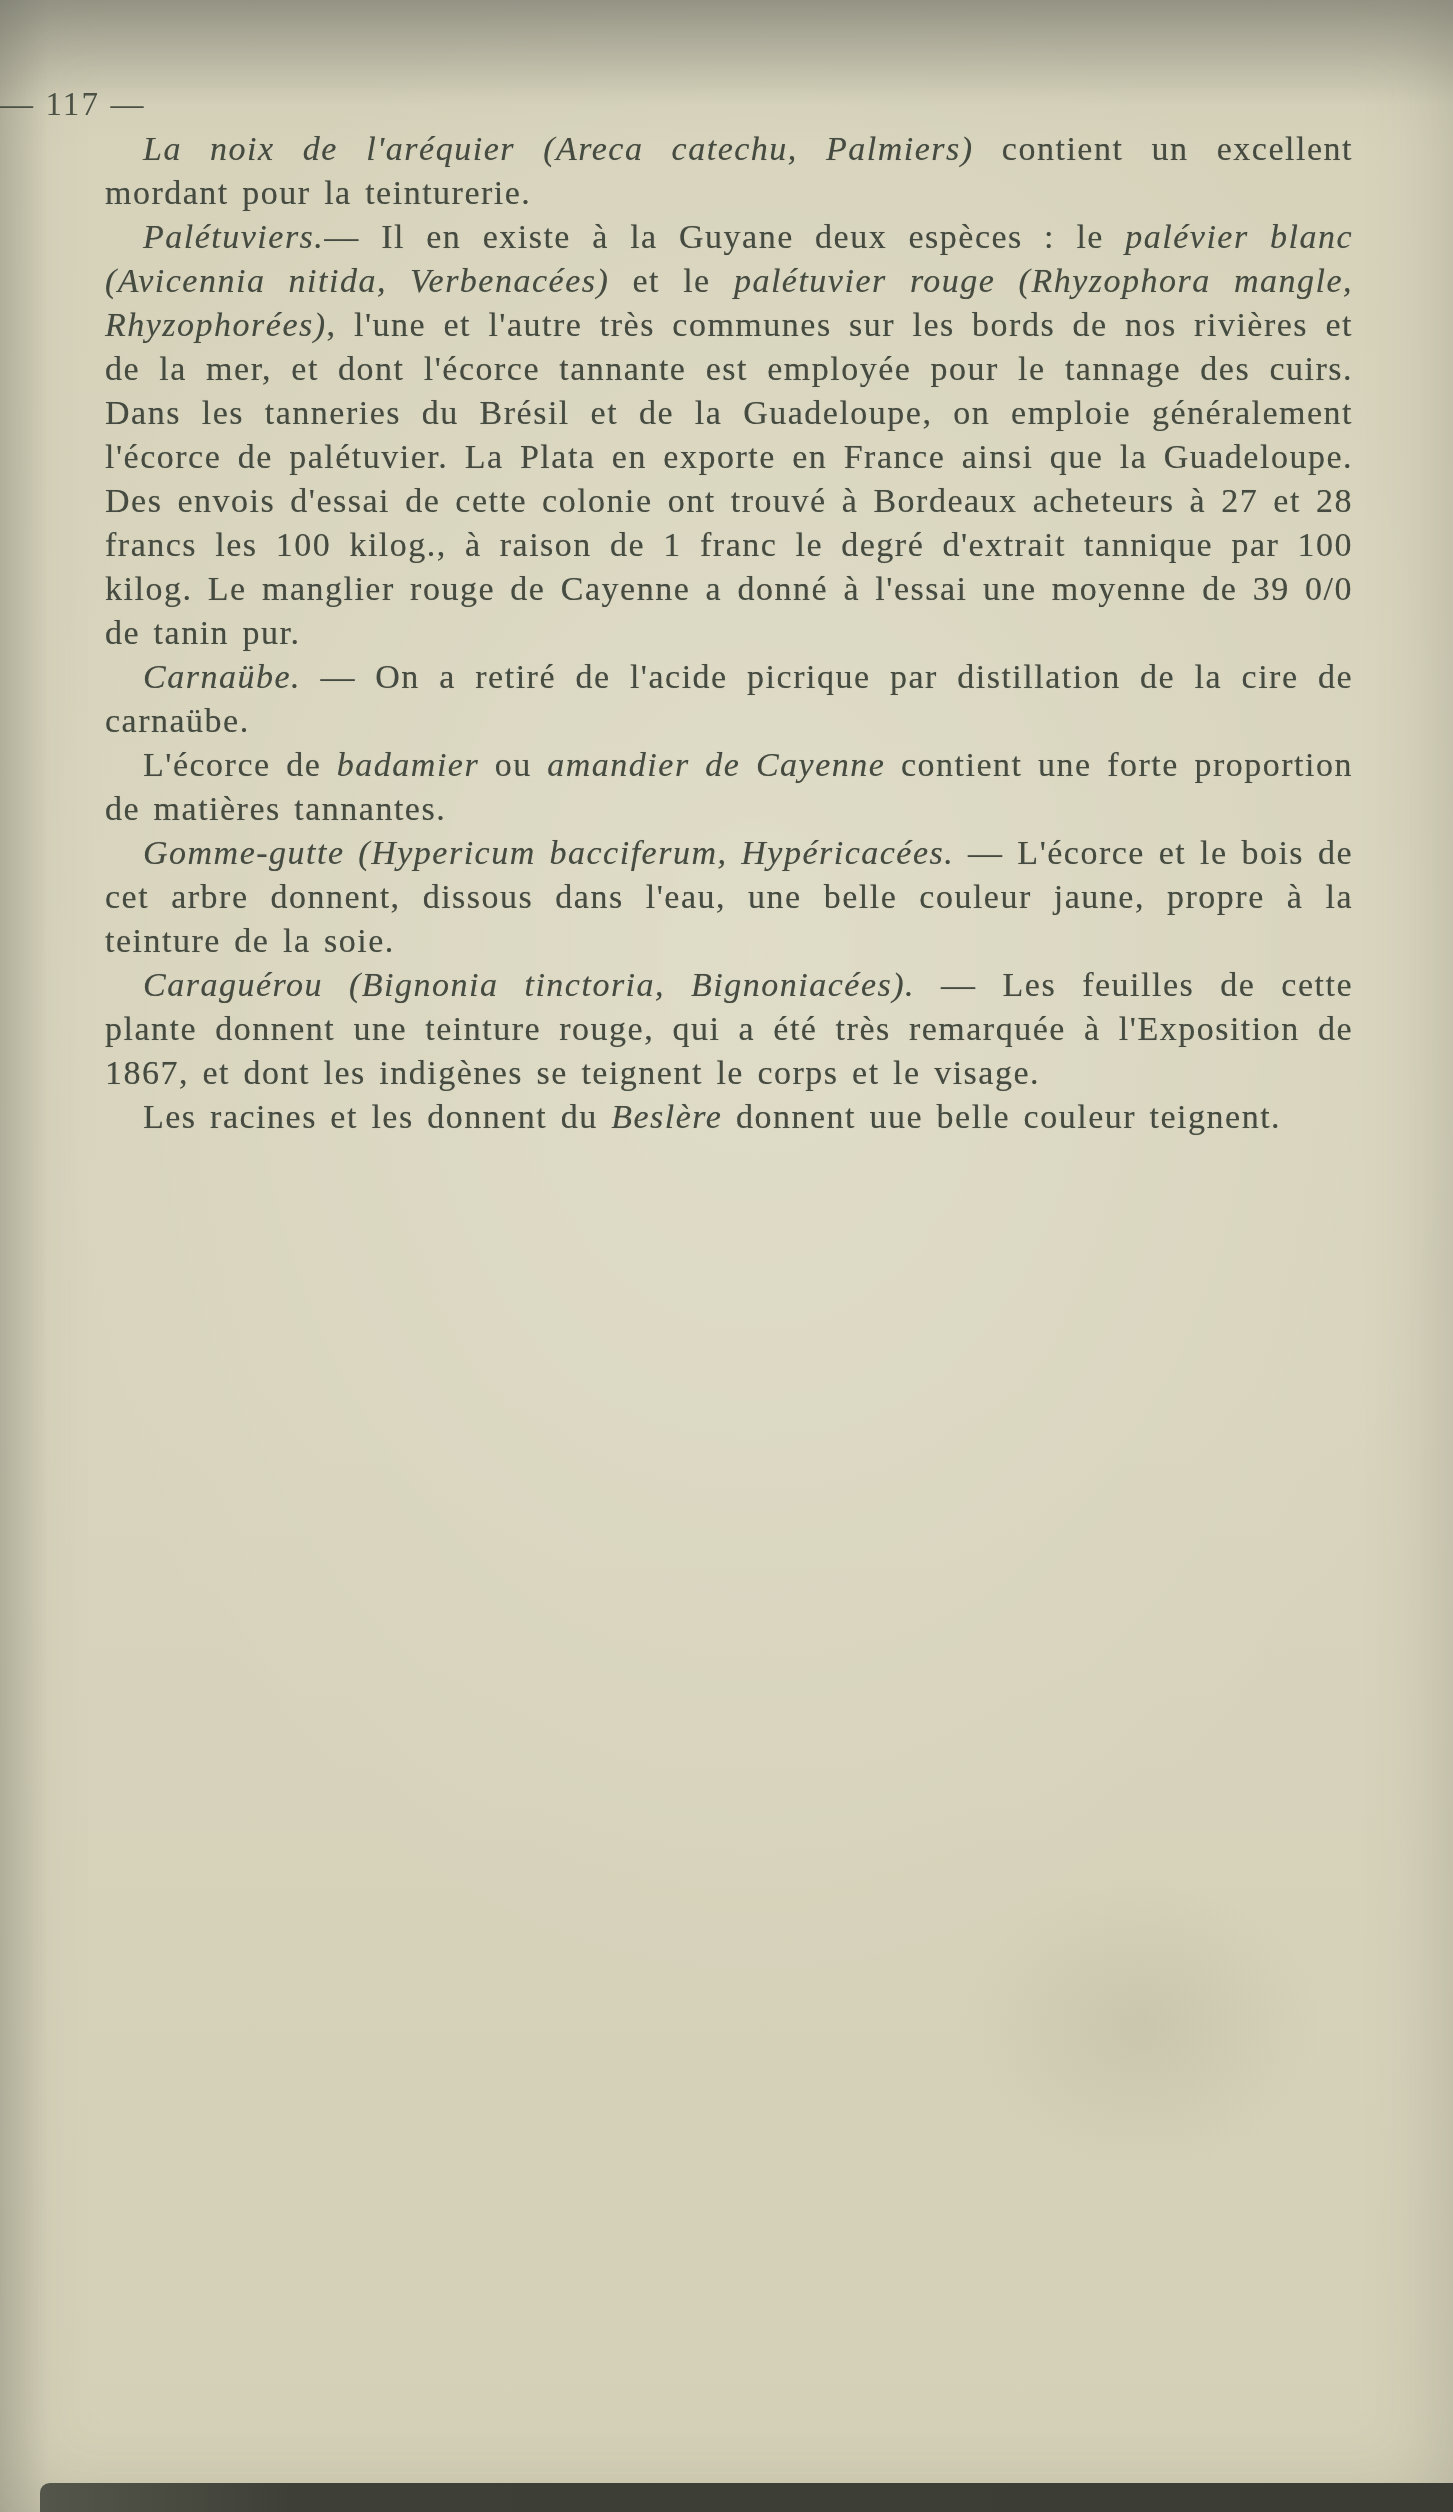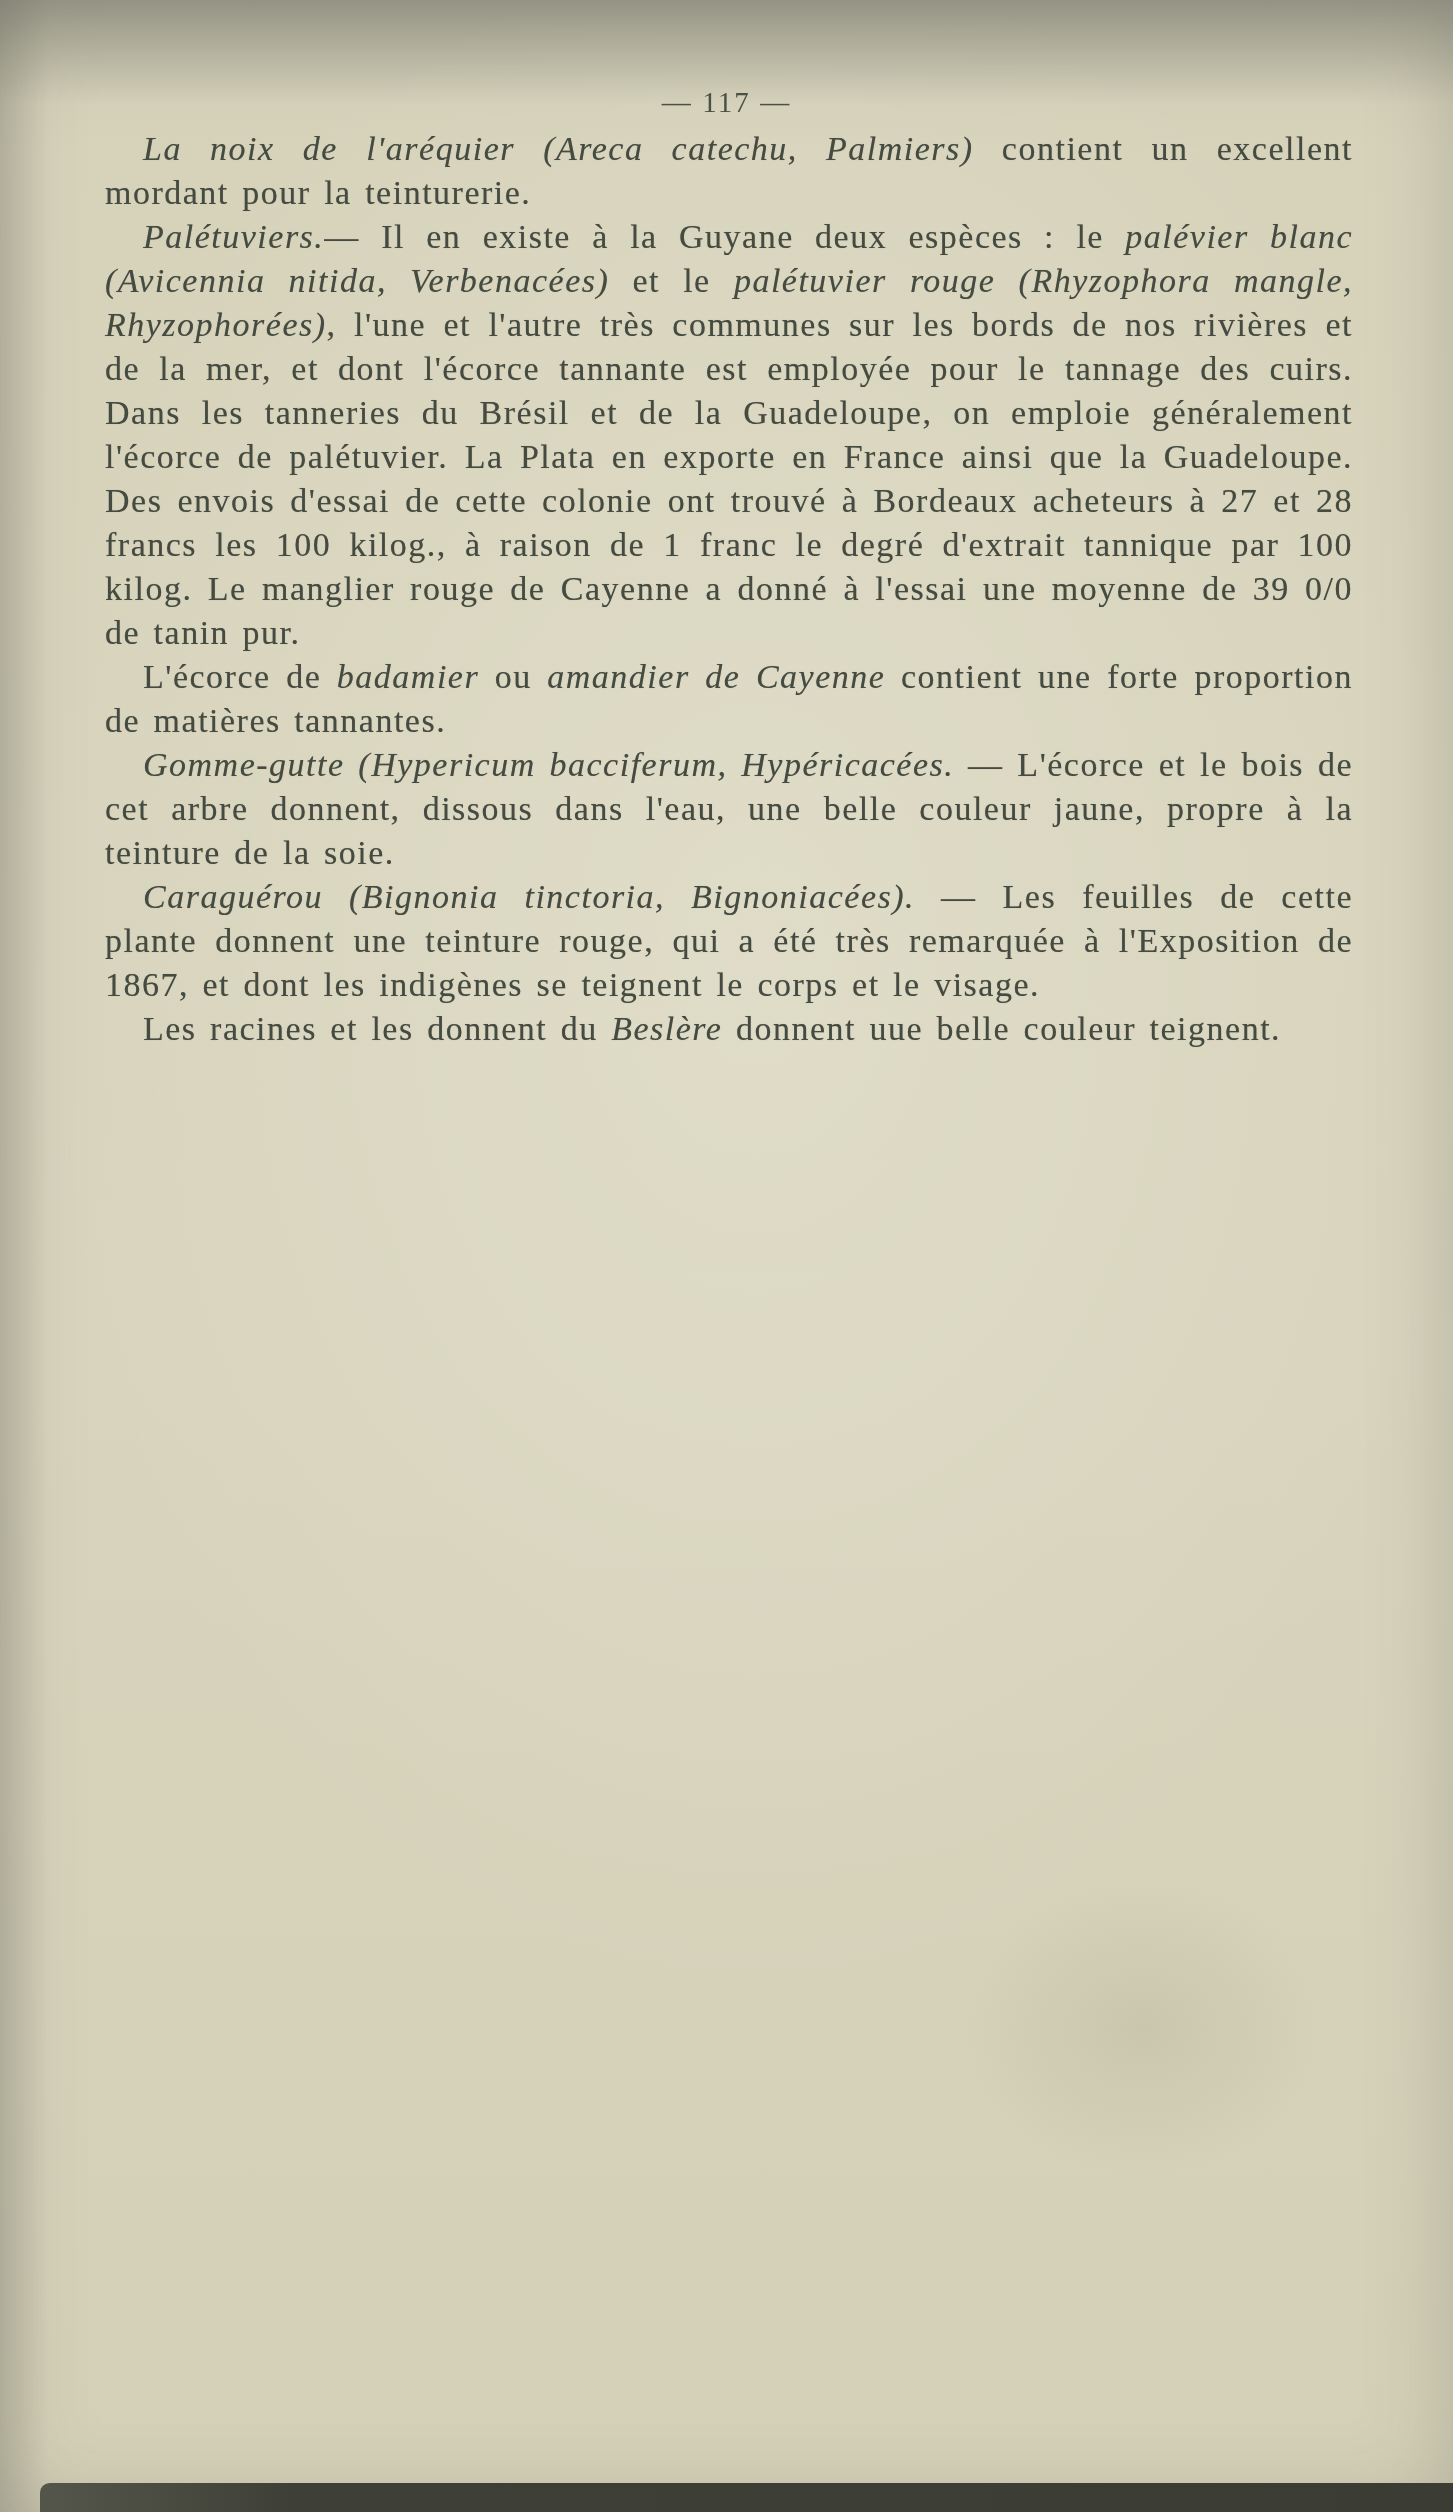--- a/index.html
+++ b/index.html
@@ -32,8 +32,7 @@
   .page-number {
     position: absolute;
     top: 86px; left: 0; width: 100%;
-    text-align: center;
-    font-size: 29px;
+    font-size: 33px;
     letter-spacing: 2.1px;
     color: #4b5145;
   }

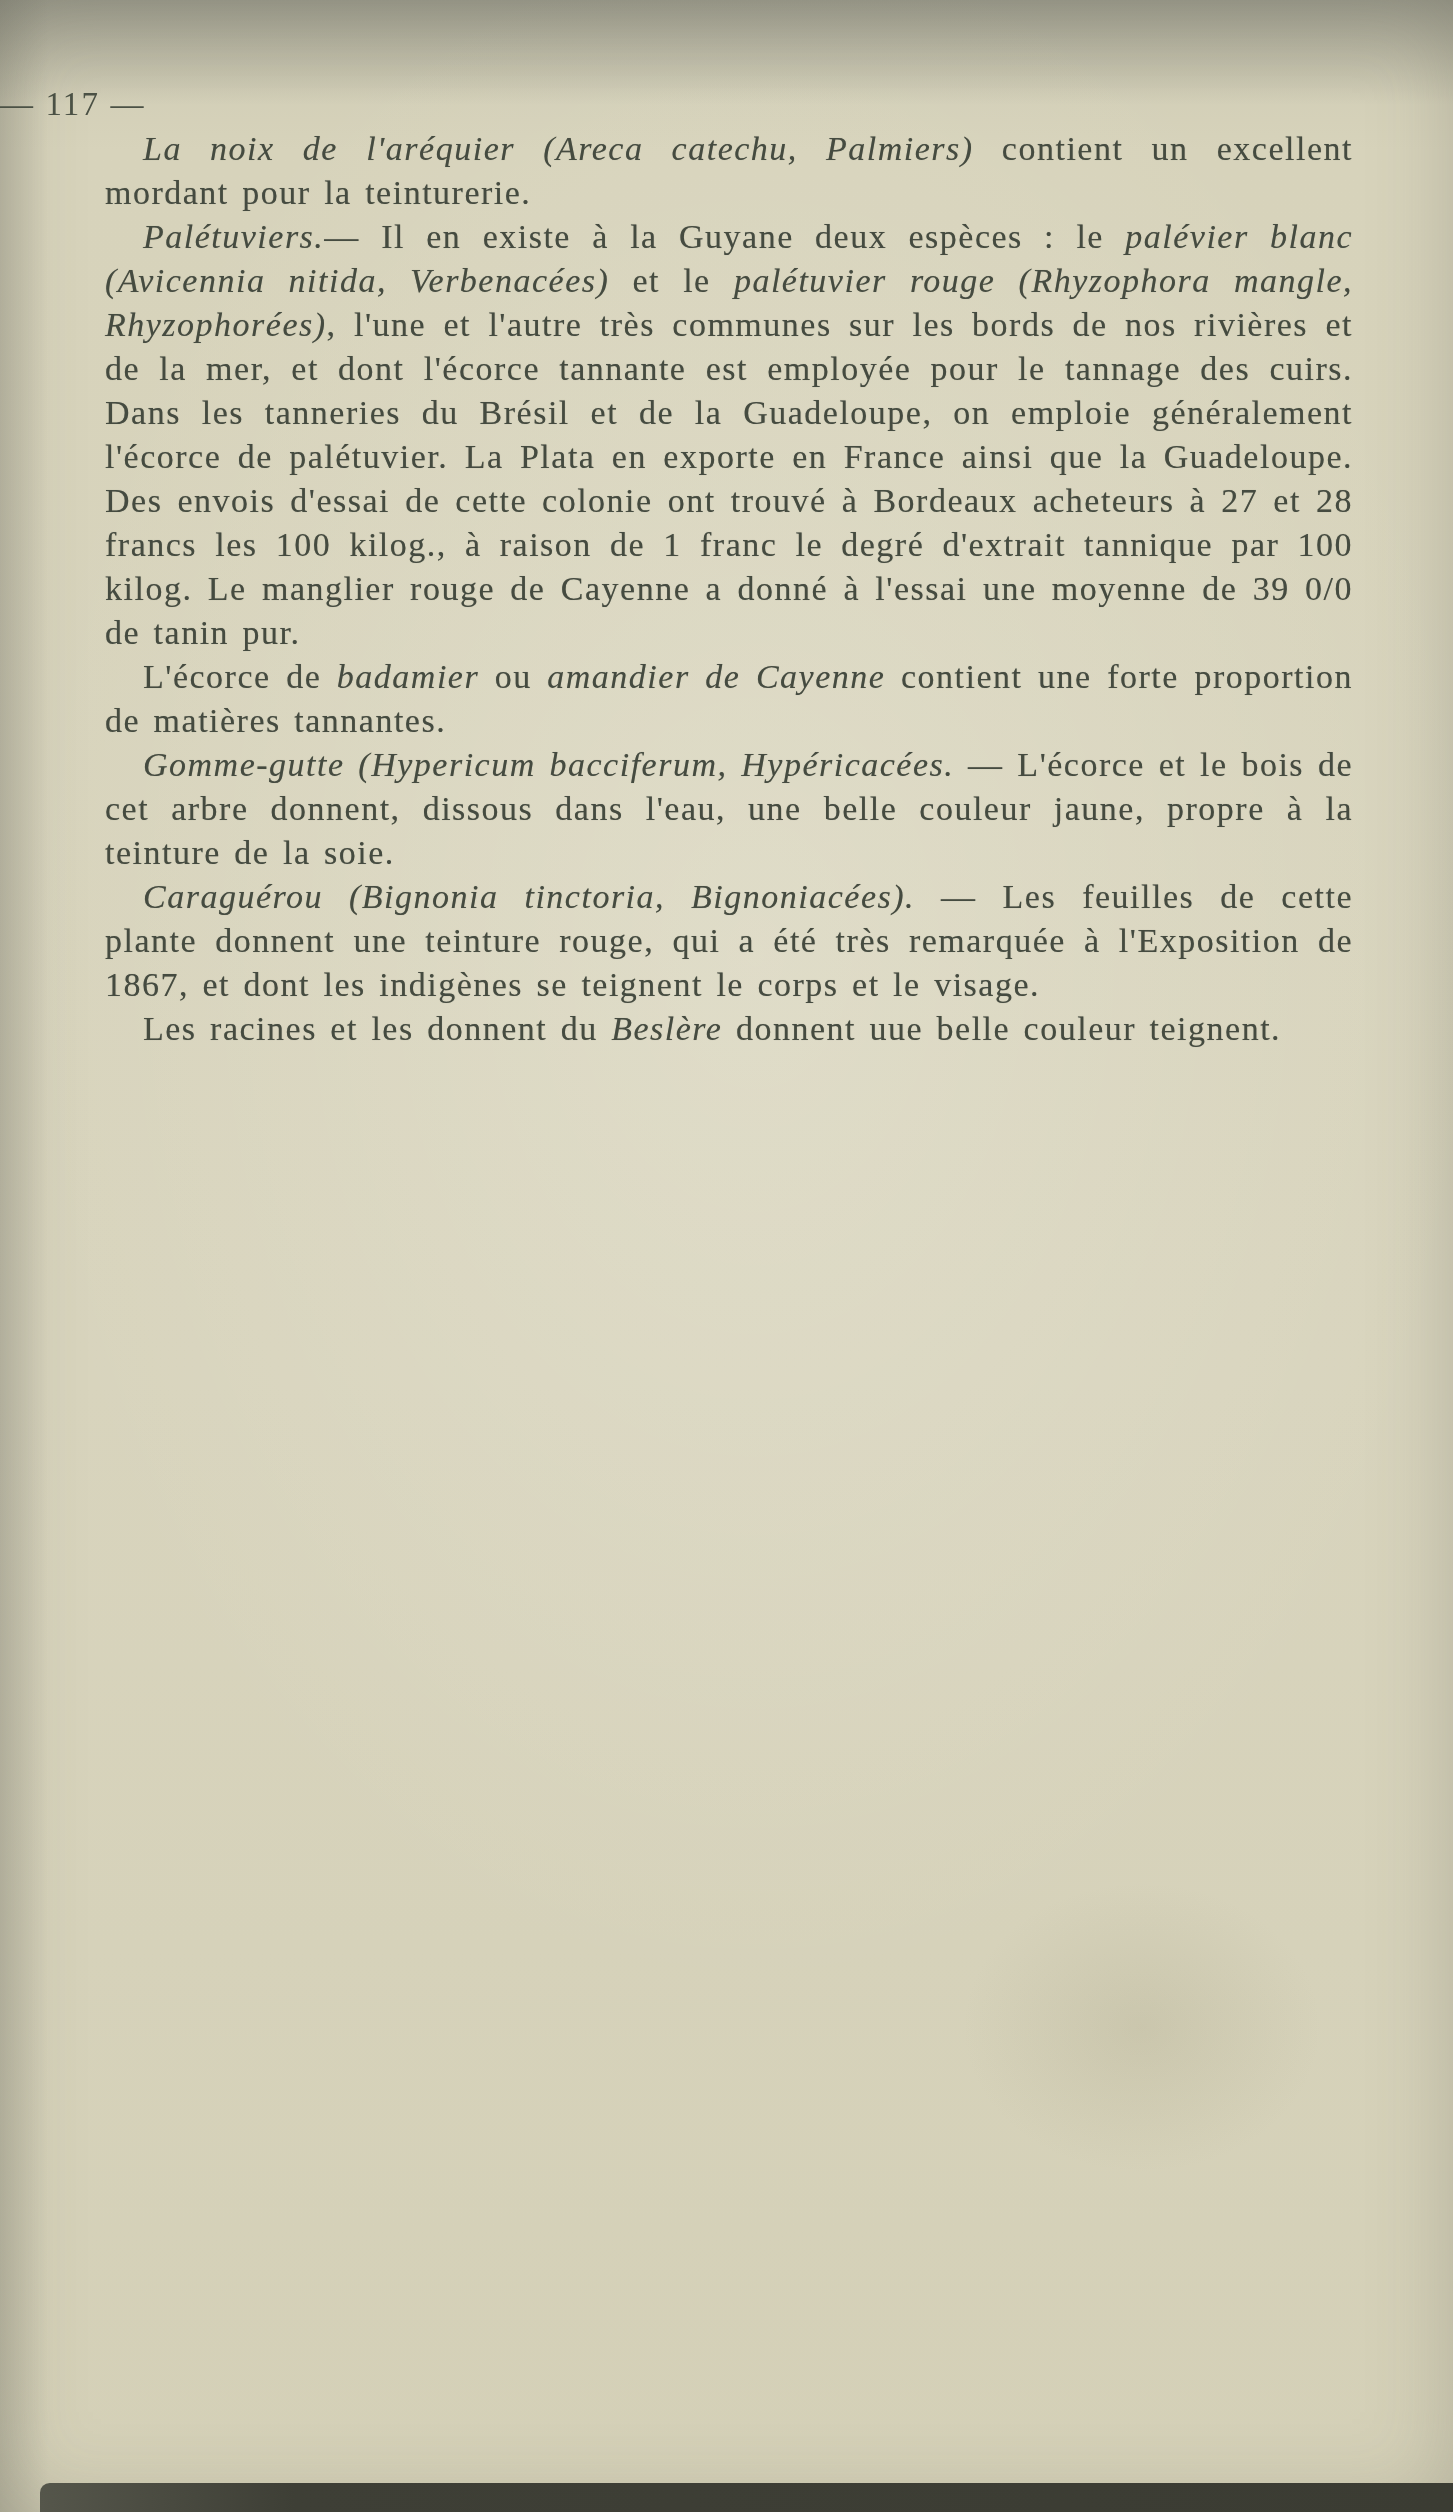--- a/index.html
+++ b/index.html
@@ -77,6 +77,7 @@
   <div class="text-block">
       <p class="para indent"><span class="it">La noix de l'aréquier (Areca catechu, Palmiers)</span><span> contient un excellent mordant pour la teinturerie.</span></p>
       <p class="para indent"><span class="it">Palétuviers.</span><span>— Il en existe à la Guyane deux espèces : le </span><span class="it">palévier blanc (Avicennia nitida, Verbenacées)</span><span> et le </span><span class="it">palétuvier rouge (Rhyzophora mangle, Rhyzophorées)</span><span>, l'une et l'autre très communes sur les bords de nos rivières et de la mer, et dont l'écorce tannante est employée pour le tannage des cuirs. Dans les tanneries du Brésil et de la Guadeloupe, on emploie généralement l'écorce de palétuvier. La Plata en exporte en France ainsi que la Guadeloupe. Des envois d'essai de cette colonie ont trouvé à Bordeaux acheteurs à 27 et 28 francs les 100 kilog., à raison de 1 franc le degré d'extrait tannique par 100 kilog. Le manglier rouge de Cayenne a donné à l'essai une moyenne de 39 0/0 de tanin pur.</span></p>
+      <p class="para indent"><span class="it">Carnaübe.</span><span> — On a retiré de l'acide picrique par distillation de la cire de carnaübe.</span></p>
       <p class="para indent"><span>L'écorce de </span><span class="it">badamier</span><span> ou </span><span class="it">amandier de Cayenne</span><span> contient une forte proportion de matières tannantes.</span></p>
       <p class="para indent"><span class="it">Gomme-gutte (Hypericum bacciferum, Hypéricacées.</span><span> — L'écorce et le bois de cet arbre donnent, dissous dans l'eau, une belle couleur jaune, propre à la teinture de la soie.</span></p>
       <p class="para indent"><span class="it">Caraguérou (Bignonia tinctoria, Bignoniacées).</span><span> — Les feuilles de cette plante donnent une teinture rouge, qui a été très remarquée à l'Exposition de 1867, et dont les indigènes se teignent le corps et le visage.</span></p>

